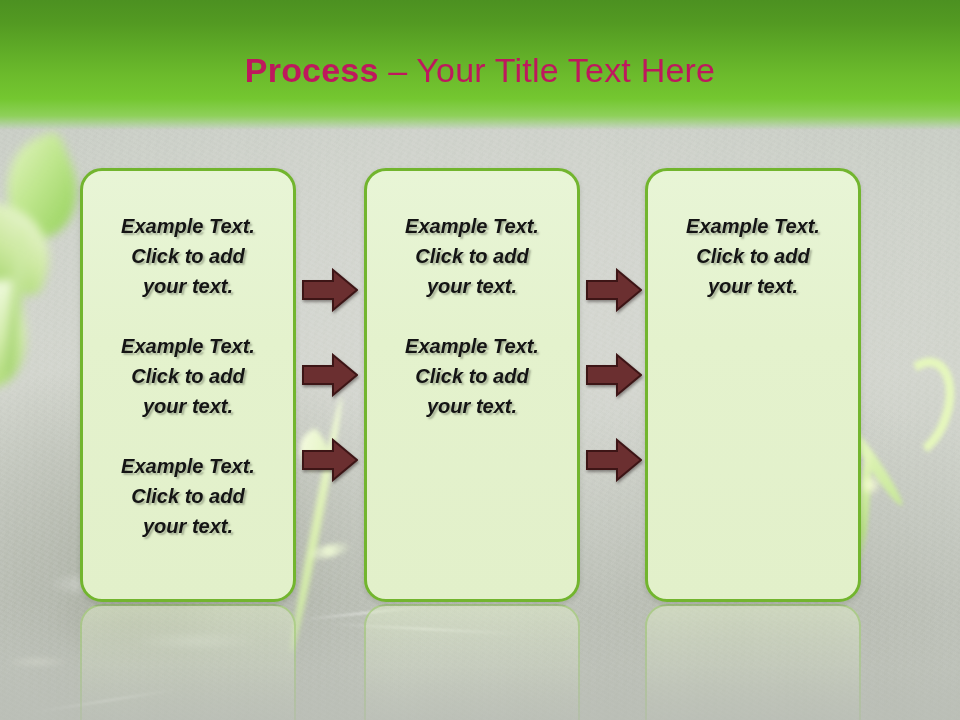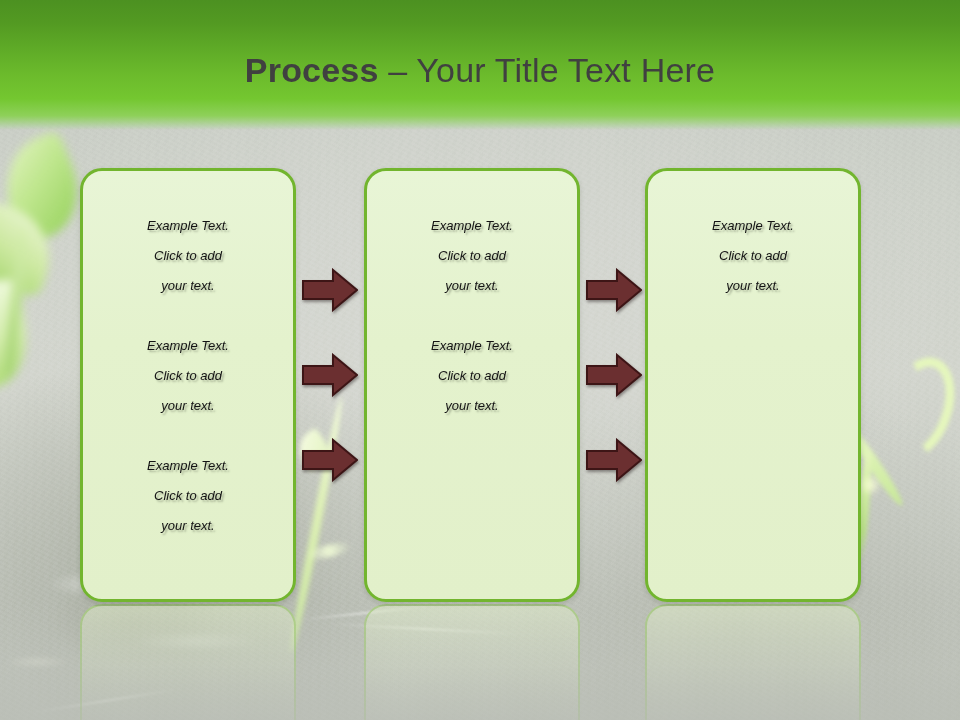--- a/index.html
+++ b/index.html
@@ -185,7 +185,7 @@
     left: 0; top: 50px;
     width: 960px;
     text-align: center;
-    color: #404040;
+    color: #be185d;
     font-size: 34px;
     line-height: 40px;
     letter-spacing: .2px;

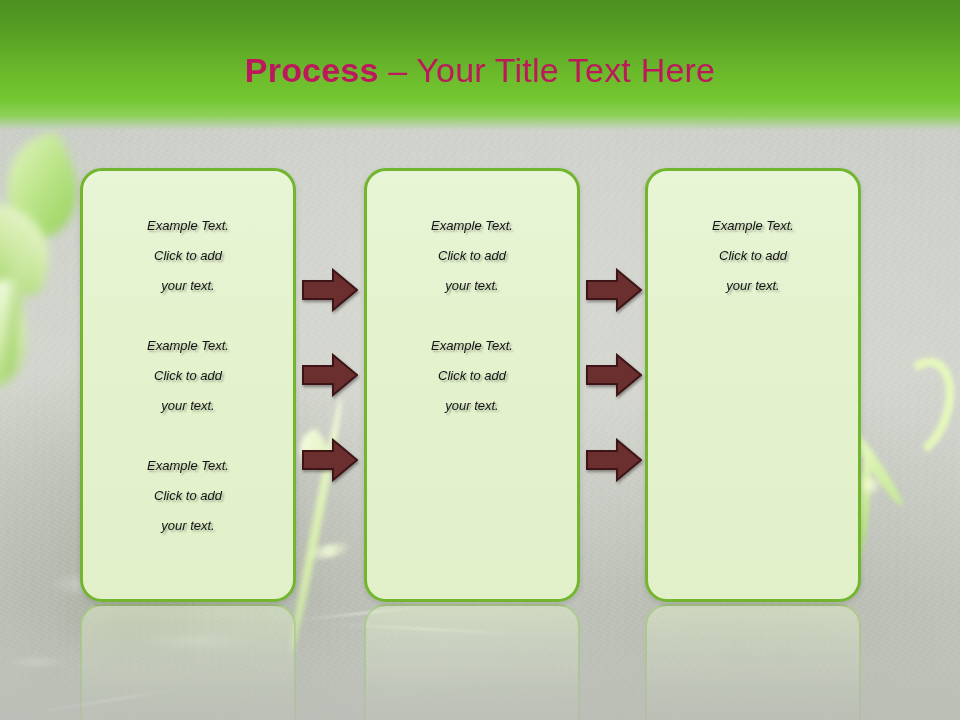--- a/index.html
+++ b/index.html
@@ -218,8 +218,8 @@
   }
   .para {
     font-style: italic;
-    font-weight: normal;
-    font-size: 13px;
+    font-weight: bold;
+    font-size: 20px;
     line-height: 30px;
     color: #141414;
     text-shadow: 2px 2px 2px rgba(90,100,80,.45);

